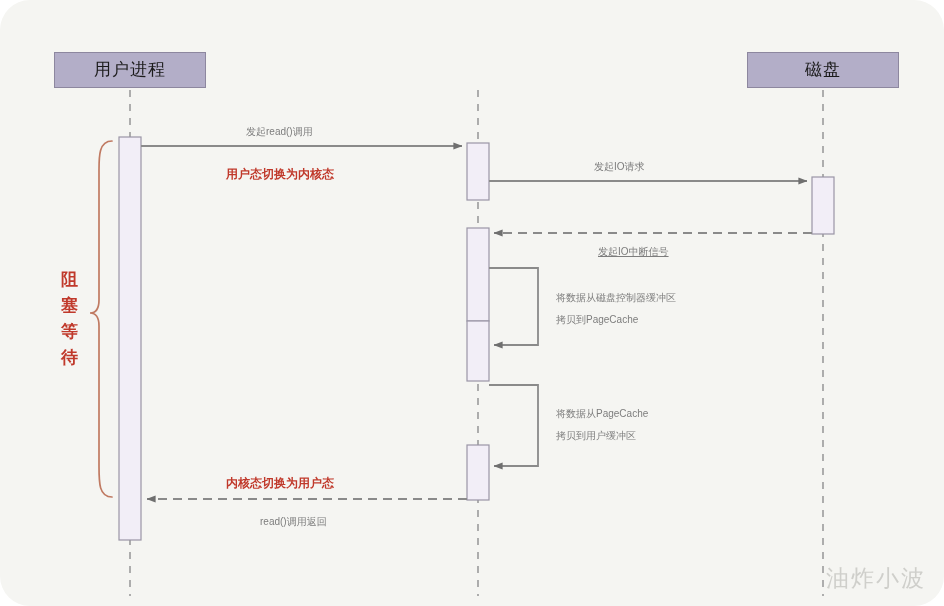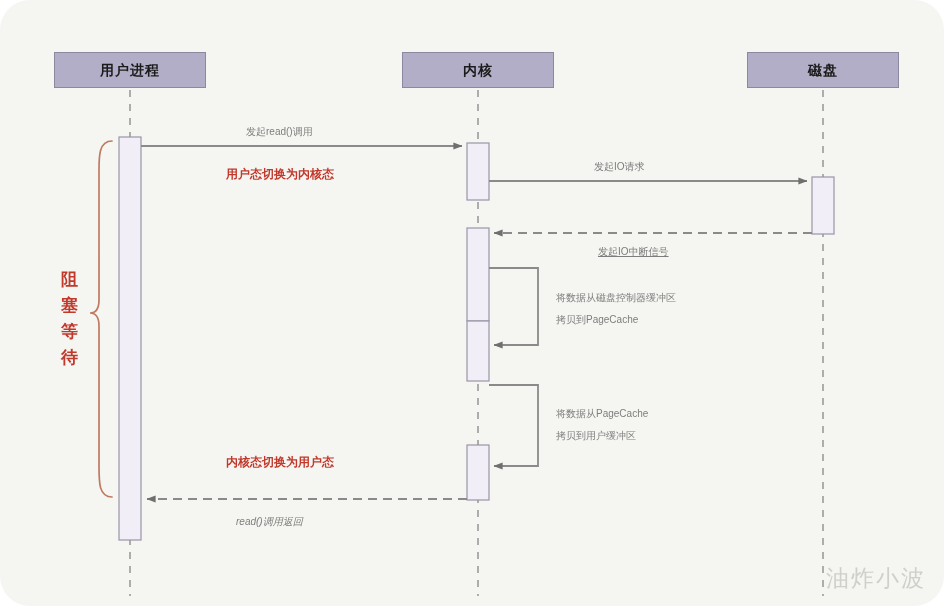--- a/index.html
+++ b/index.html
@@ -32,8 +32,8 @@
     background: #b3aec8;
     border: 1px solid #8d879f;
     color: #1b1b1b;
-    font-size: 14px;
-    font-weight: bold;
+    font-size: 17px;
+    font-weight: normal;
     letter-spacing: 1px;
     text-align: center;
     line-height: 34px;

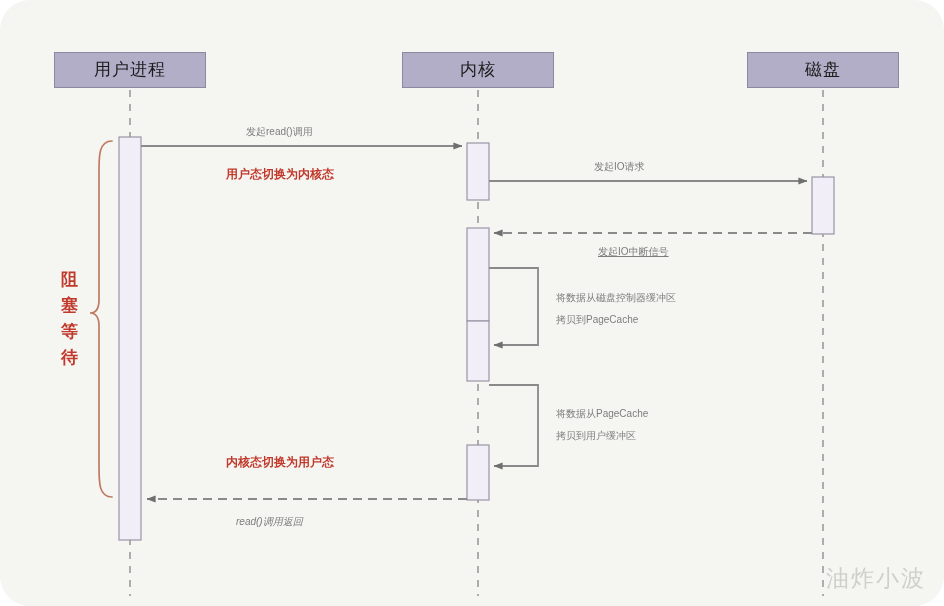--- a/index.html
+++ b/index.html
@@ -125,7 +125,6 @@
   </svg>
 
   <div class="lifeline-header" style="left:54px; top:52px; width:152px;">用户进程</div>
-  <div class="lifeline-header" style="left:402px; top:52px; width:152px;">内核</div>
   <div class="lifeline-header" style="left:747px; top:52px; width:152px;">磁盘</div>
 
   <div class="msg-label" style="left:246px; top:122px;">发起read()调用</div>

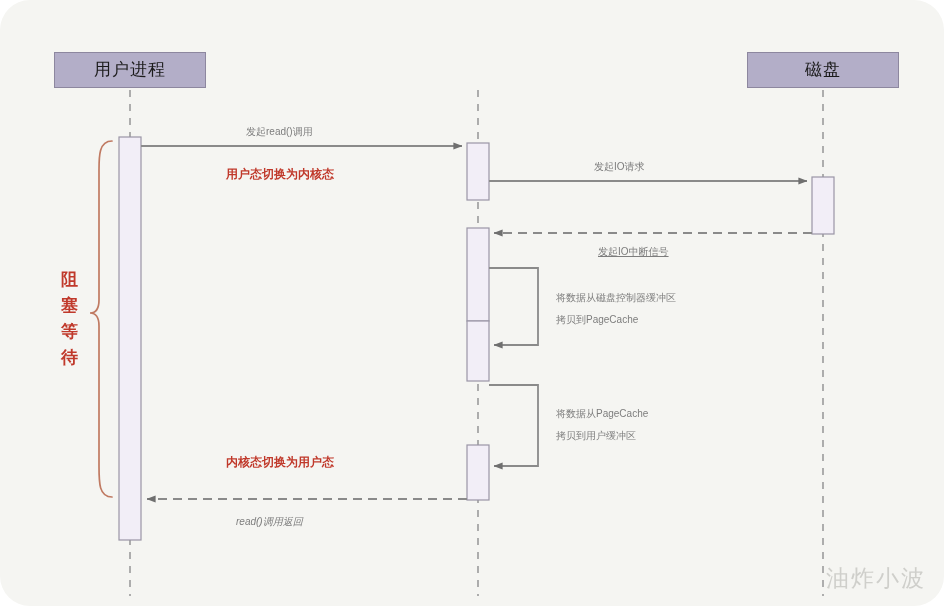--- a/index.html
+++ b/index.html
@@ -141,7 +141,7 @@
   <div class="msg-label multiline" style="left:556px; top:403px;">将数据从PageCache
 拷贝到用户缓冲区</div>
 
-  <div class="msg-label state" style="left:226px; top:453px;">内核态切换为用户态</div>
+  <div class="msg-label state" style="left:226px; top:474px;">内核态切换为用户态</div>
 
   <div class="msg-label" style="left:236px; top:512px;font-style:italic;">read()调用返回</div>
 

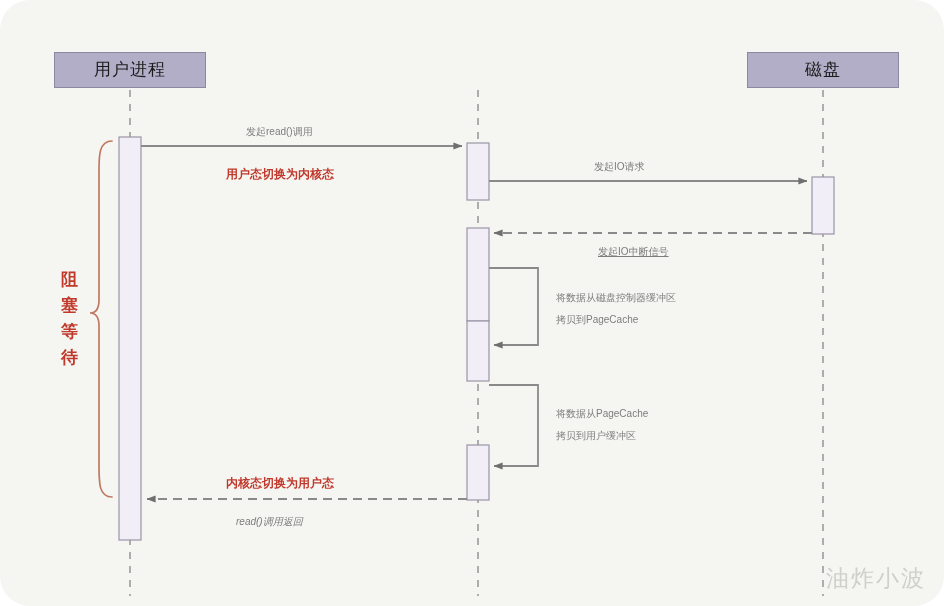--- a/index.html
+++ b/index.html
@@ -143,7 +143,7 @@
 
   <div class="msg-label state" style="left:226px; top:474px;">内核态切换为用户态</div>
 
-  <div class="msg-label" style="left:236px; top:512px;font-style:italic;">read()调用返回</div>
+  <div class="msg-label" style="left:260px; top:512px;">read()调用返回</div>
 
   <div class="block-label" style="left:59px; top:267px;">
     <div>阻</div>

